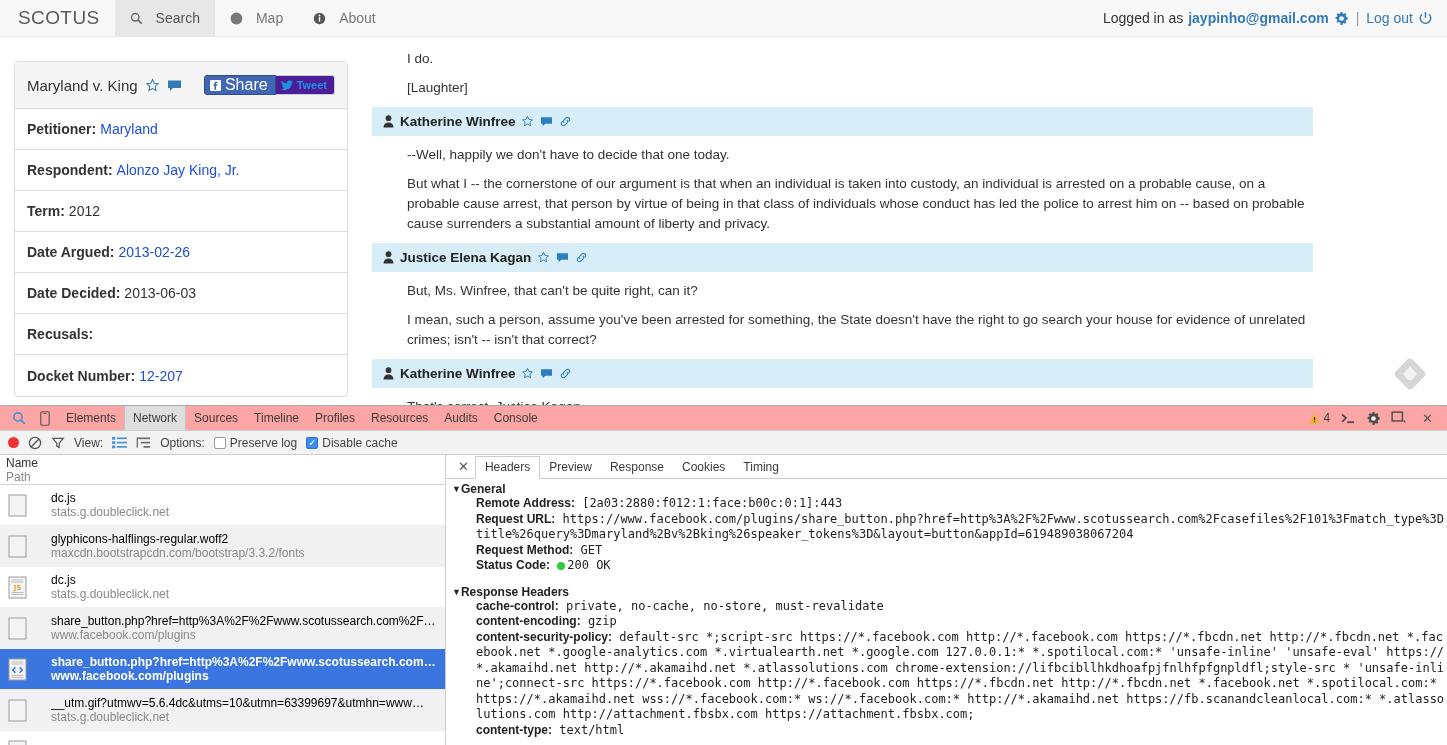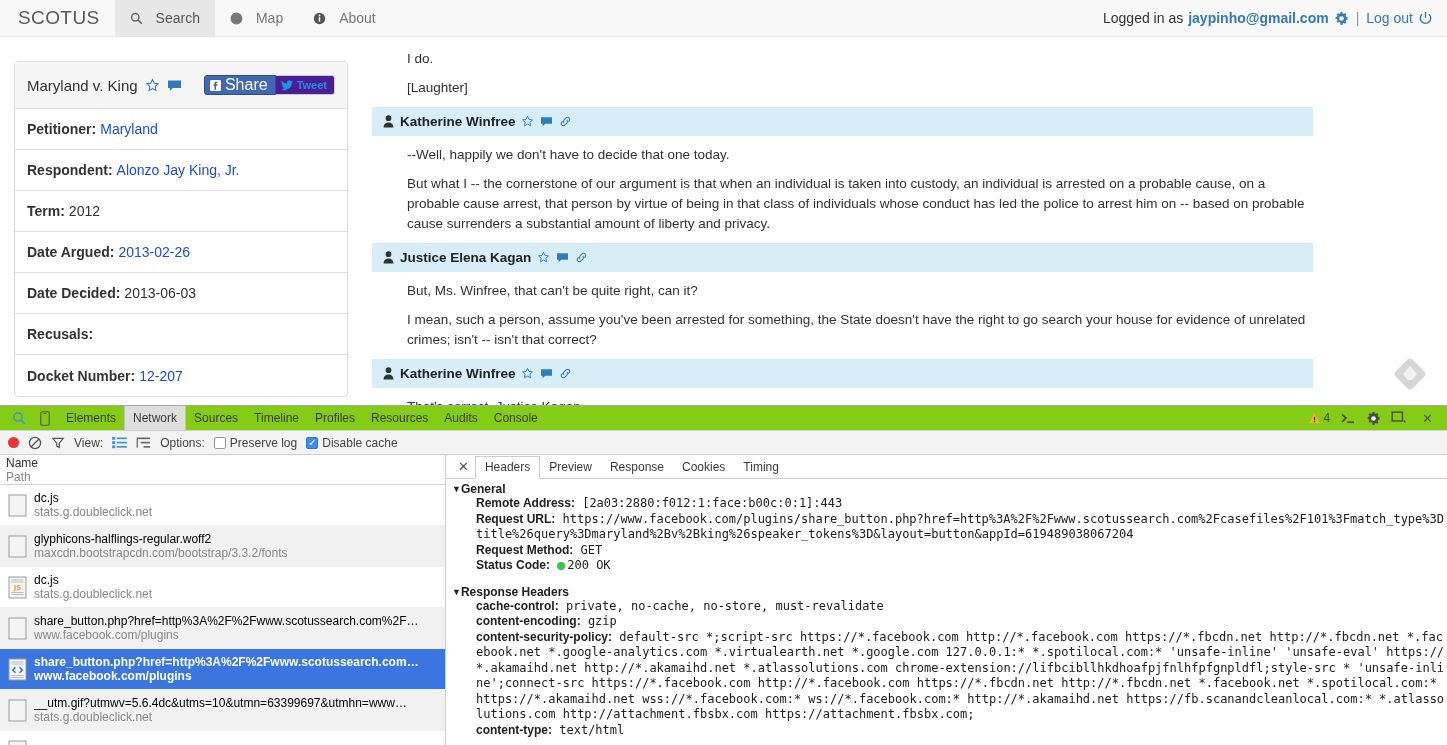--- a/index.html
+++ b/index.html
@@ -106,7 +106,7 @@
     font-family: "Liberation Sans", sans-serif;
   }
   #dt-tabbar {
-    height: 25px; background: #84cc16; border-bottom: 1px solid #cdcdcd;
+    height: 25px; background: #fca5a5; border-bottom: 1px solid #cdcdcd;
     display: flex; align-items: center; padding-left: 6px;
   }
   .dt-tool { width: 26px; display: flex; justify-content: center; align-items: center; }

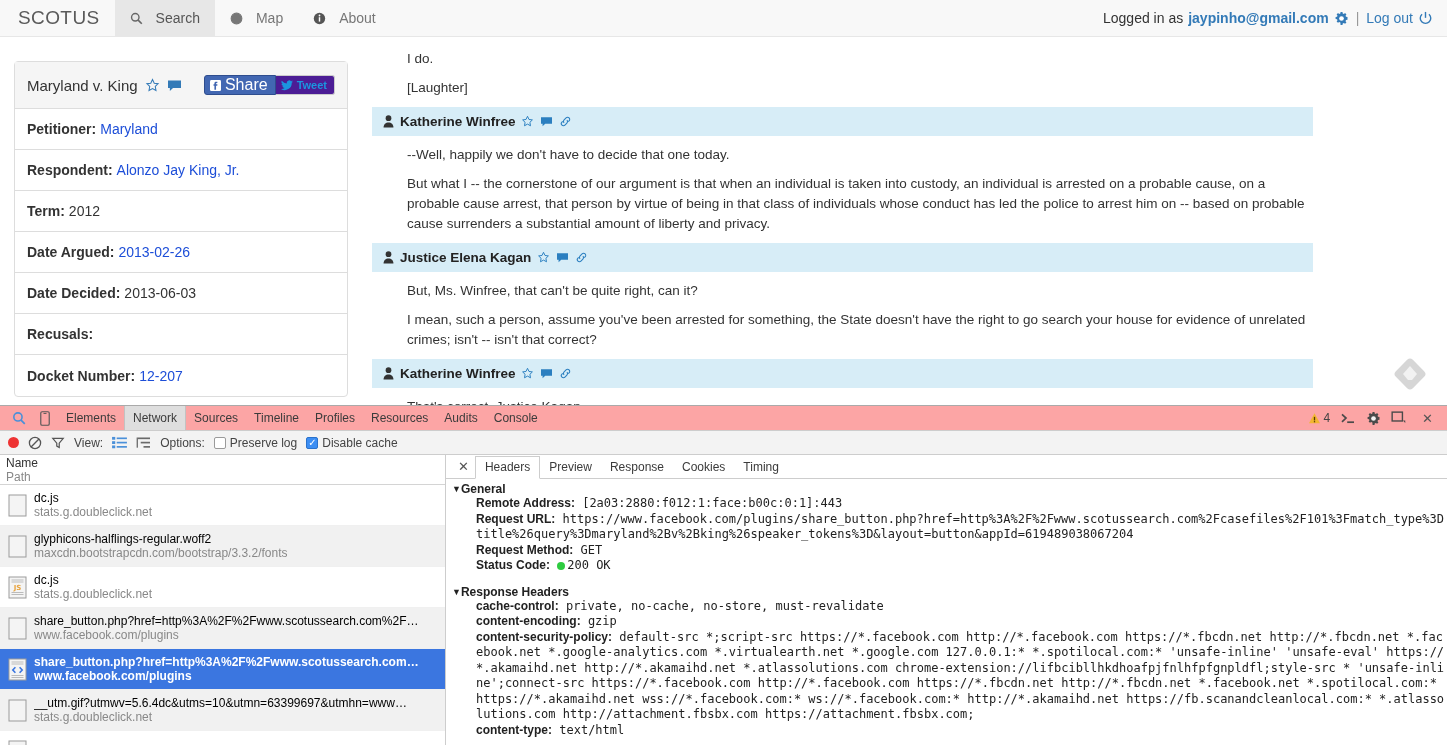--- a/index.html
+++ b/index.html
@@ -144,7 +144,7 @@
   }
   #req-head .sub { color: #888; }
   .req-row {
-    height: 41px; display: flex; align-items: center; gap: 7px;
+    height: 41px; display: flex; align-items: center; gap: 24px;
     padding-left: 8px; font-size: 12px; border-bottom: 1px solid #f0f0f0;
   }
   .req-row.alt { background: #f1f1f1; }

